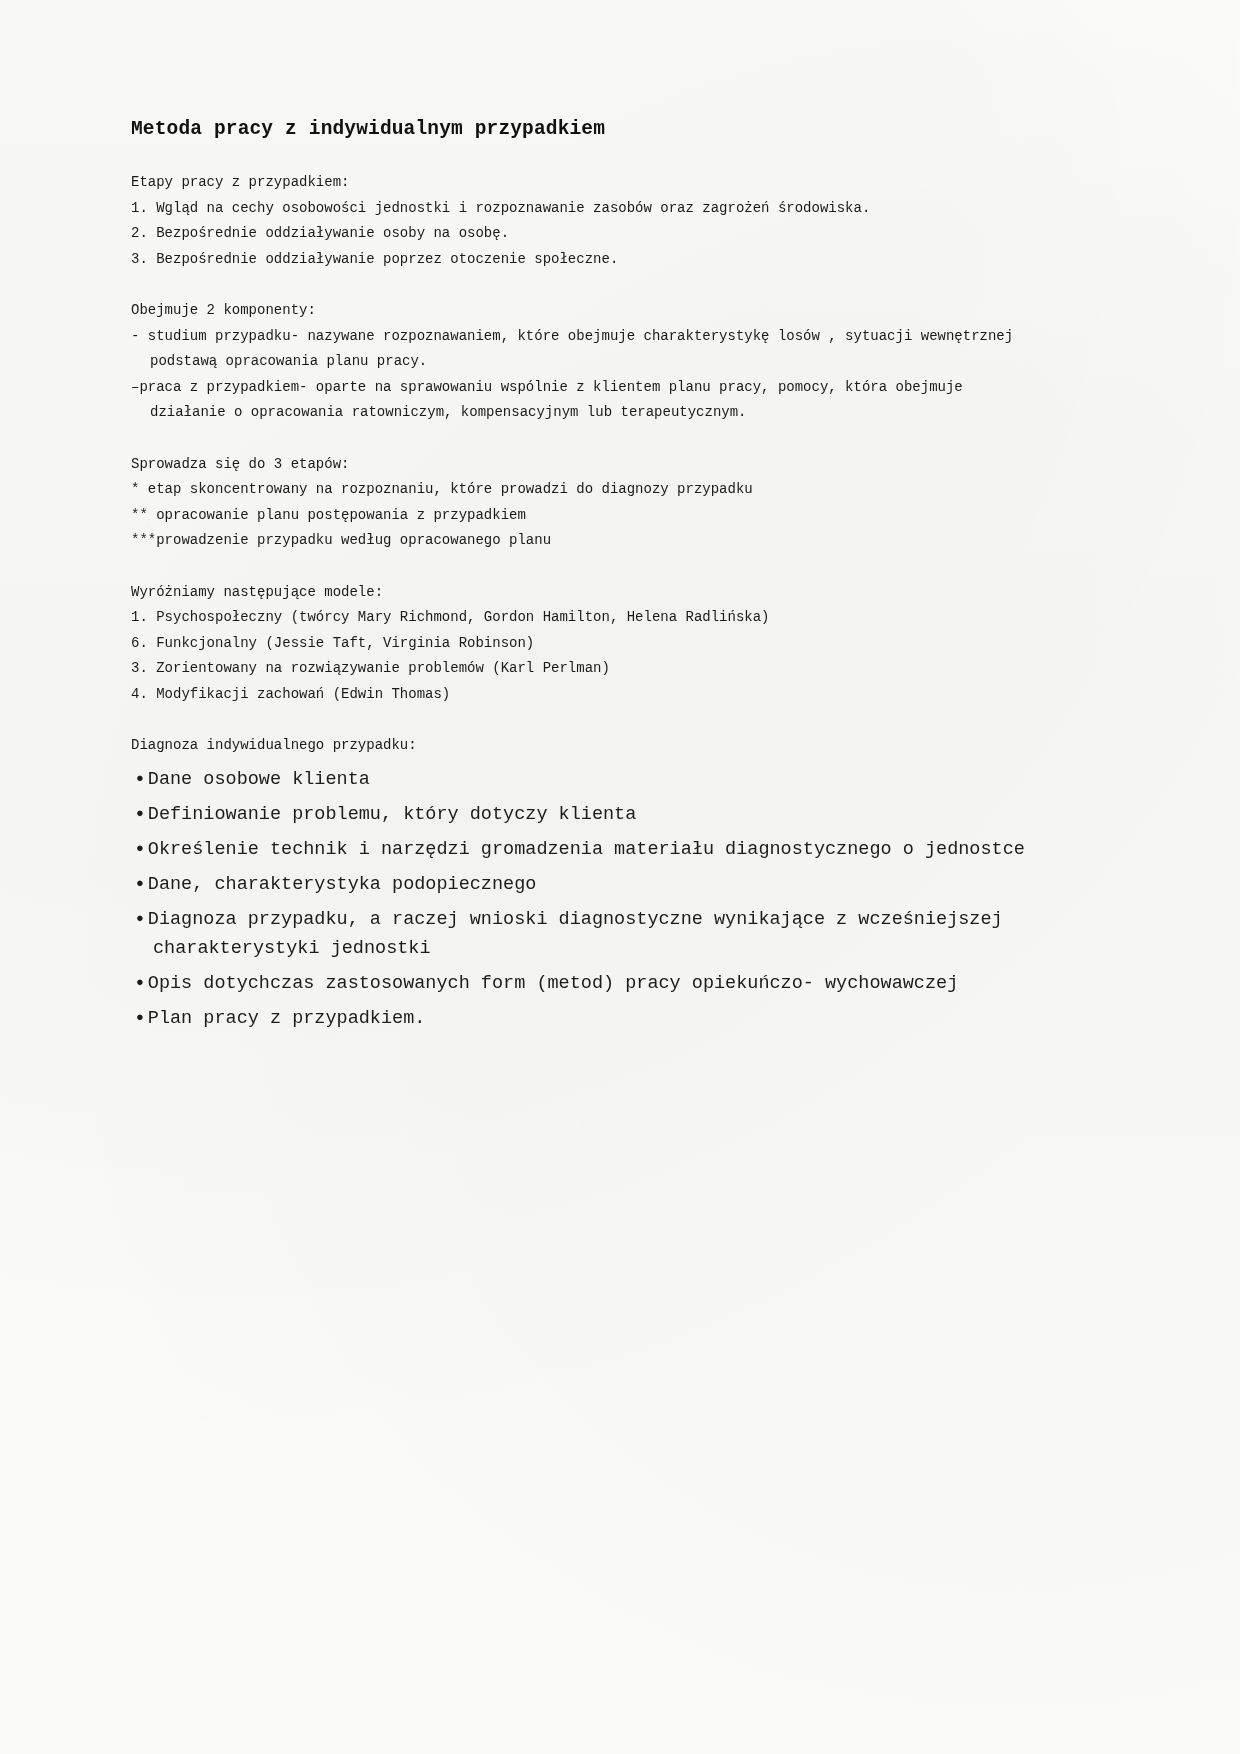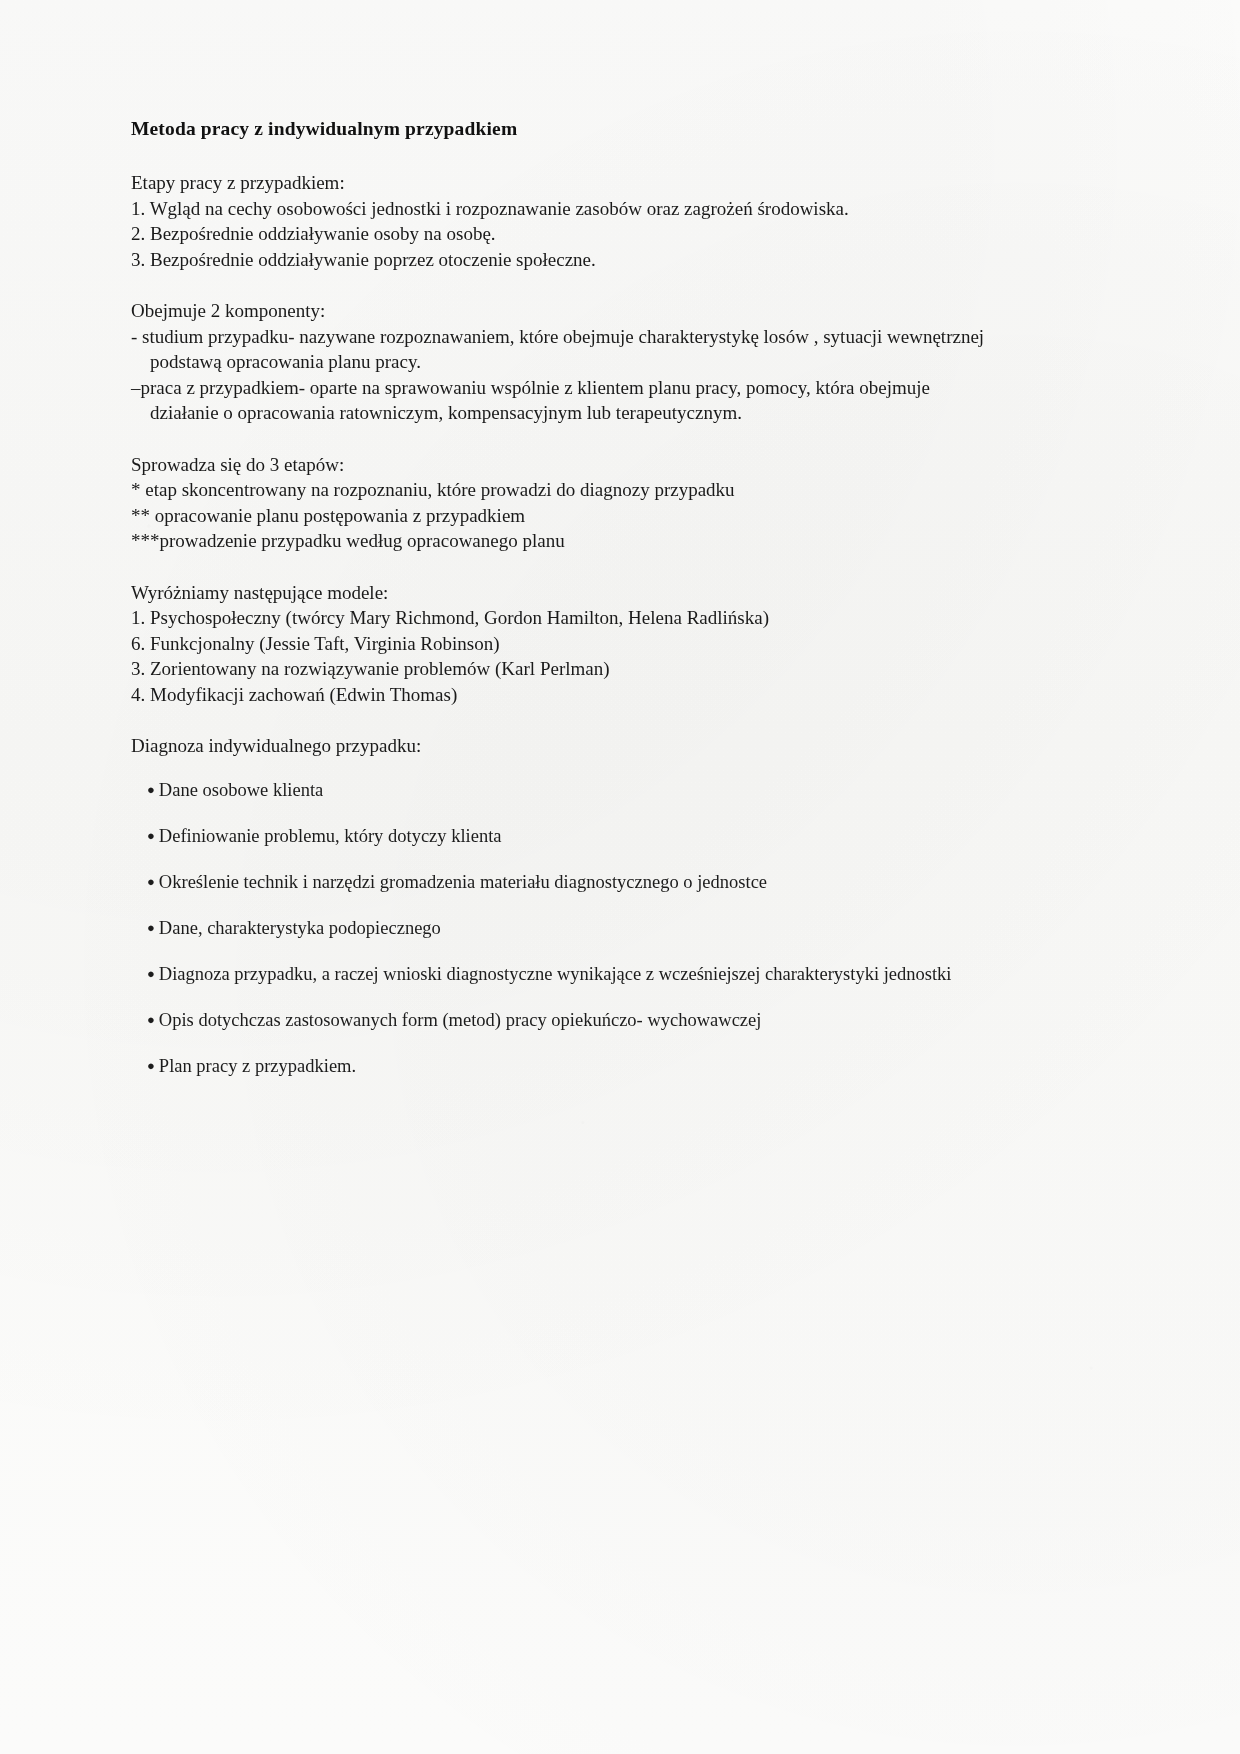--- a/index.html
+++ b/index.html
@@ -24,6 +24,7 @@
       radial-gradient(circle at 82% 55%, rgba(0,0,0,0.012) 0 40%, rgba(0,0,0,0) 72%),
       linear-gradient(180deg, #fdfdfc 0%, #fafaf8 42%, #fbfbfa 100%);
     box-sizing: border-box;
+    font-family: Liberation Mono, monospace;
   }
   .sheet {
     position: absolute;

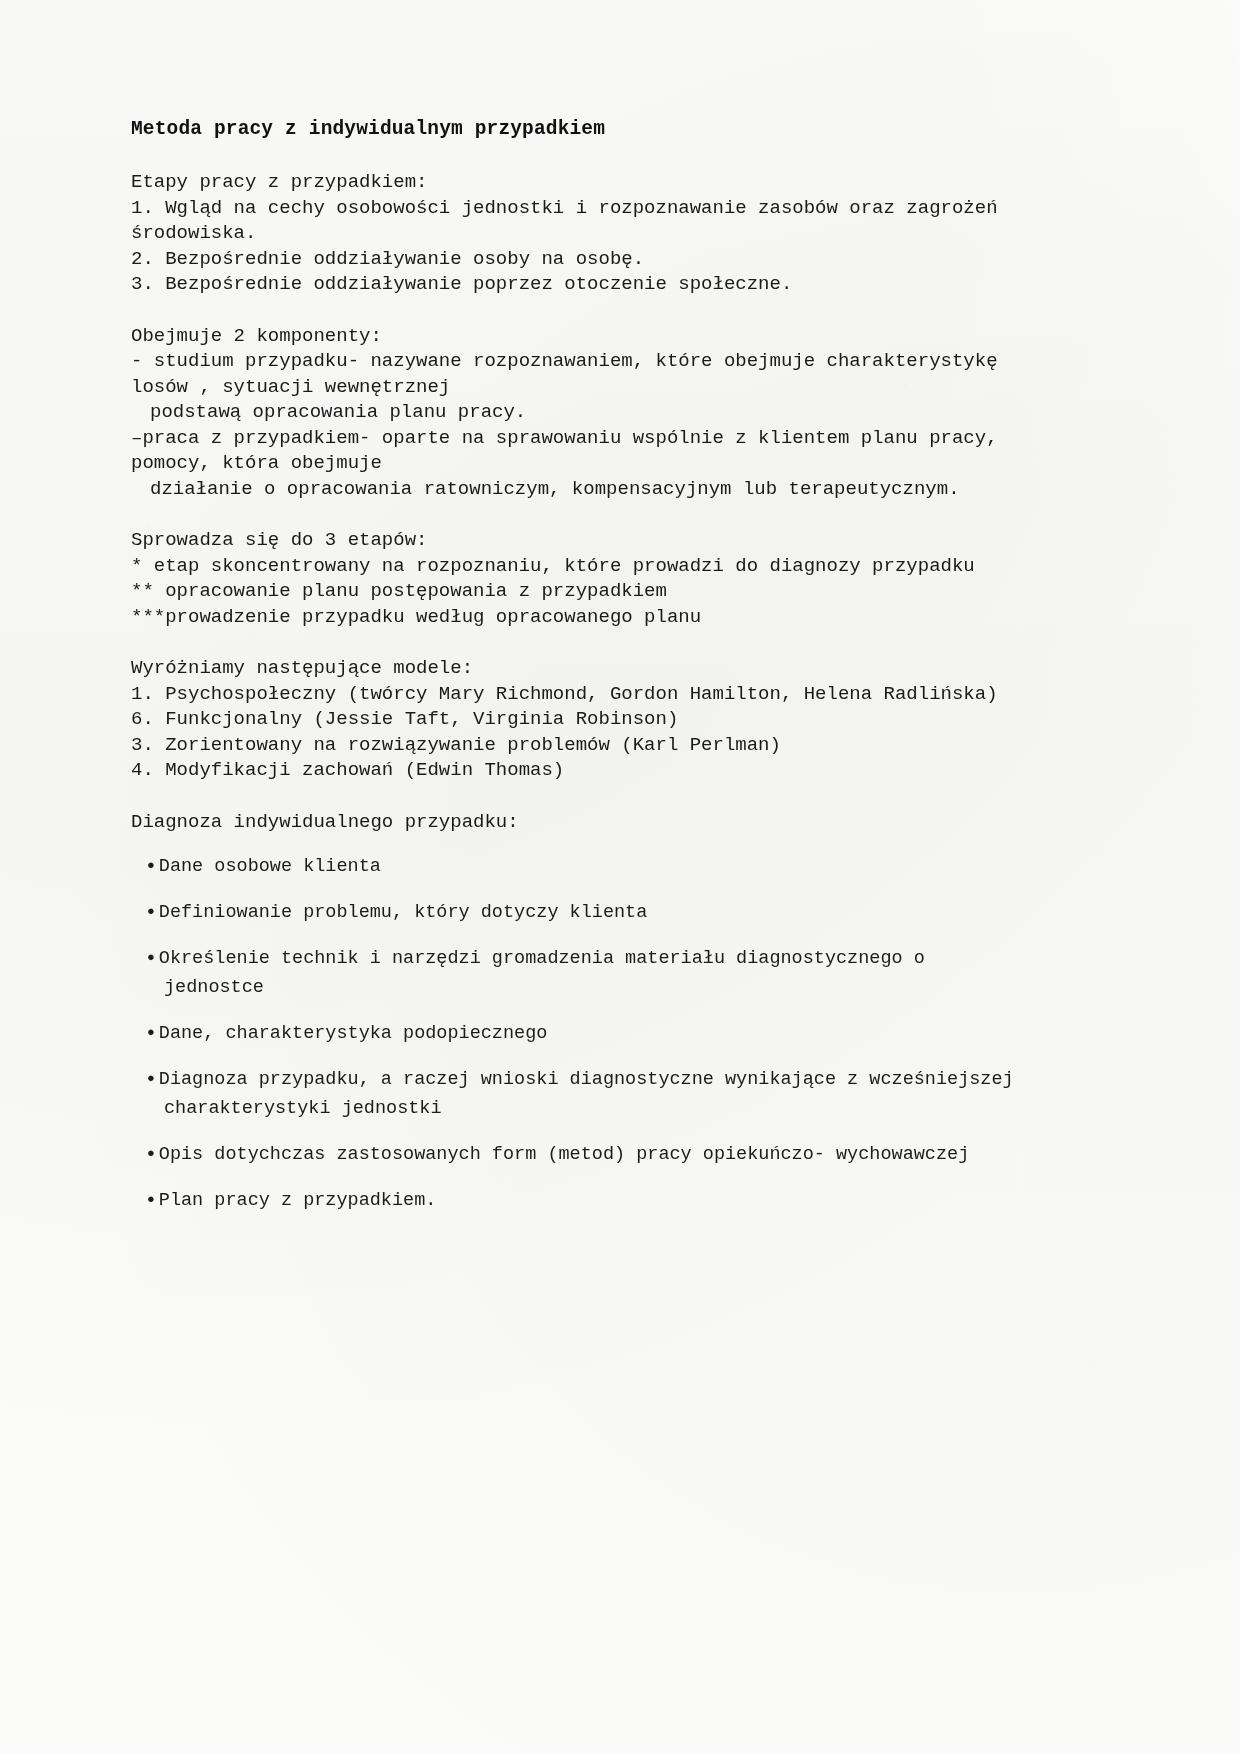--- a/index.html
+++ b/index.html
@@ -44,7 +44,7 @@
     margin: 0 0 26px 0;
   }
   .line {
-    font-size: 19px;
+    font-size: 14px;
     line-height: 25.5px;
     margin: 0;
     white-space: pre-wrap;

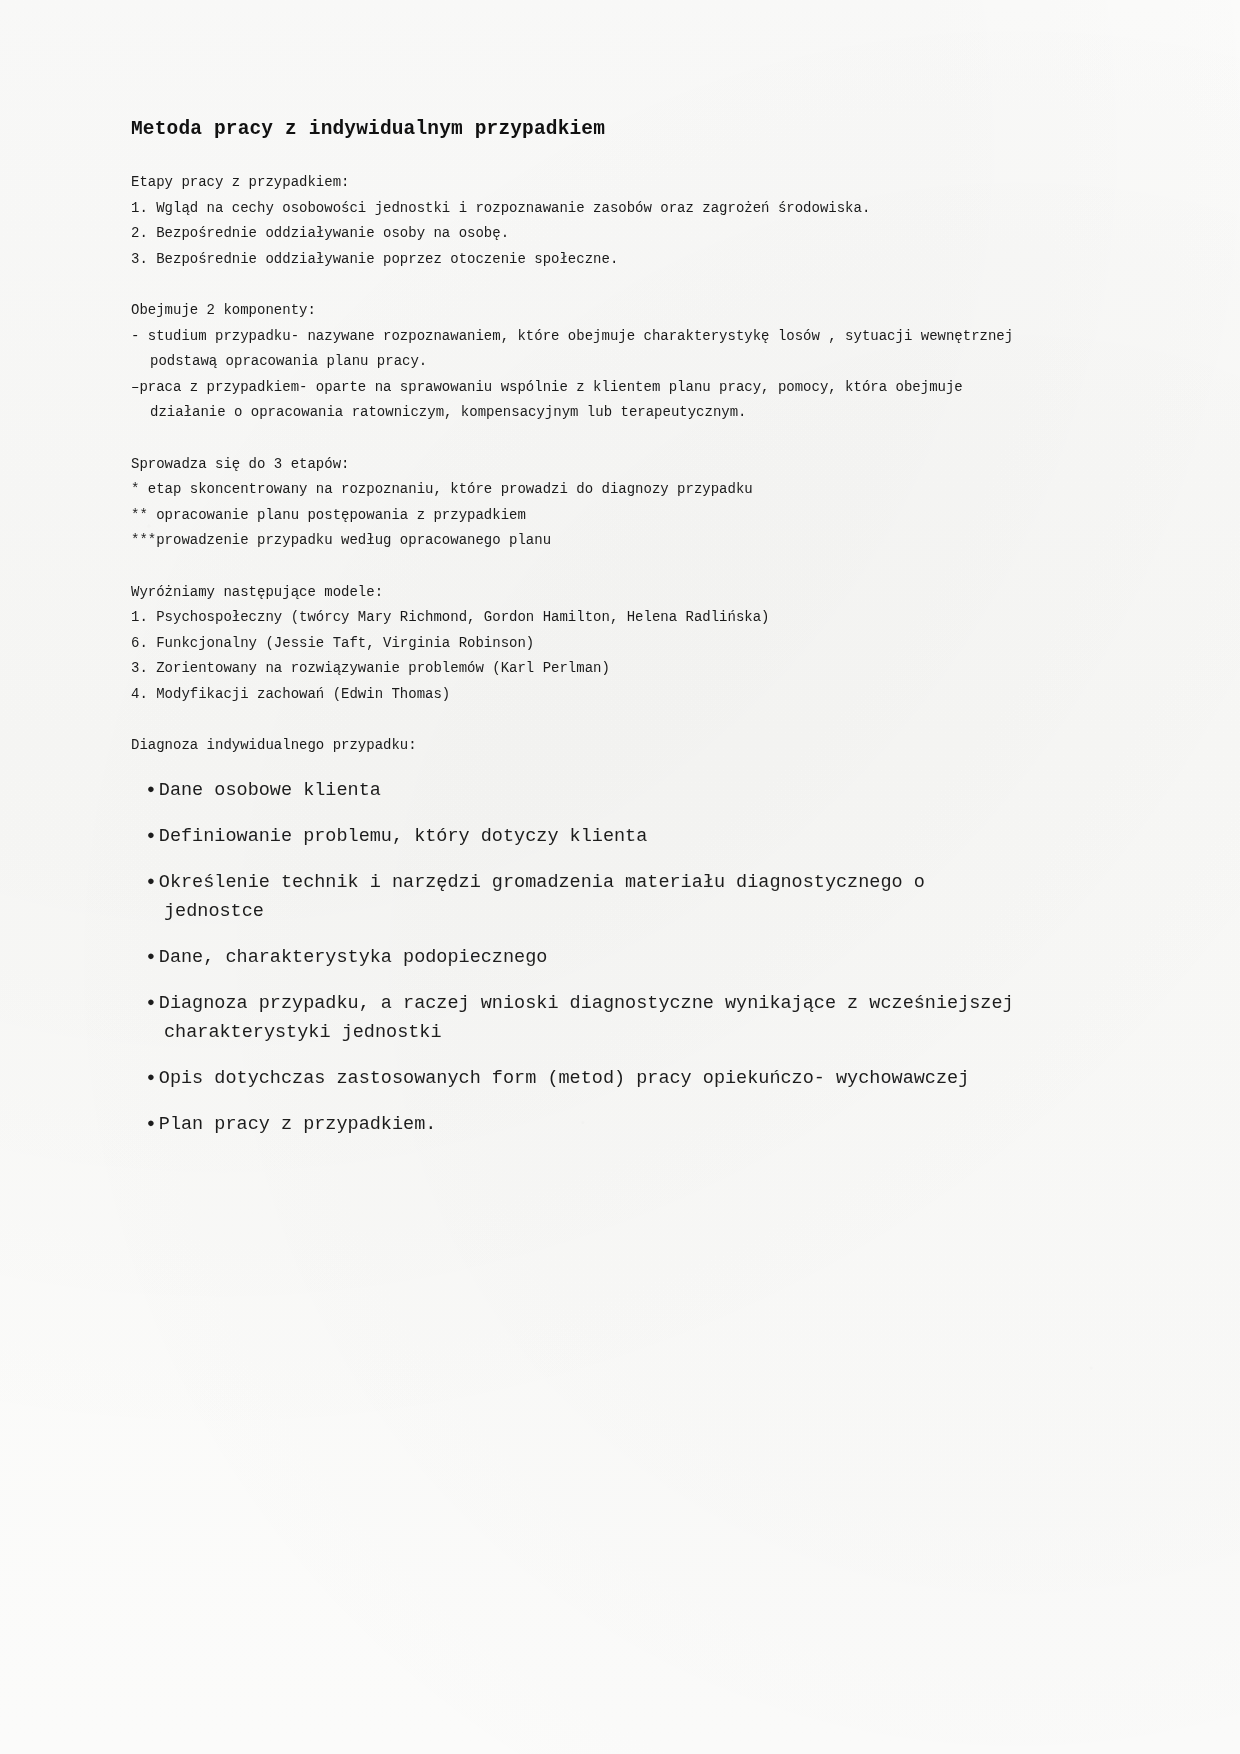--- a/index.html
+++ b/index.html
@@ -57,7 +57,7 @@
   .bullet-line {
     font-size: 18.5px;
     line-height: 29px;
-    margin: 16px;
+    margin: 5px;
     padding-left: 17px;
     text-indent: -17px;
   }

